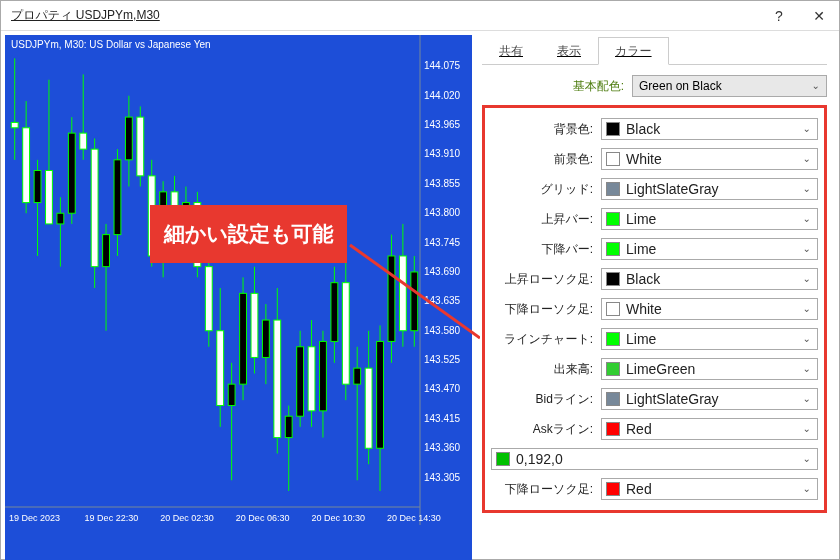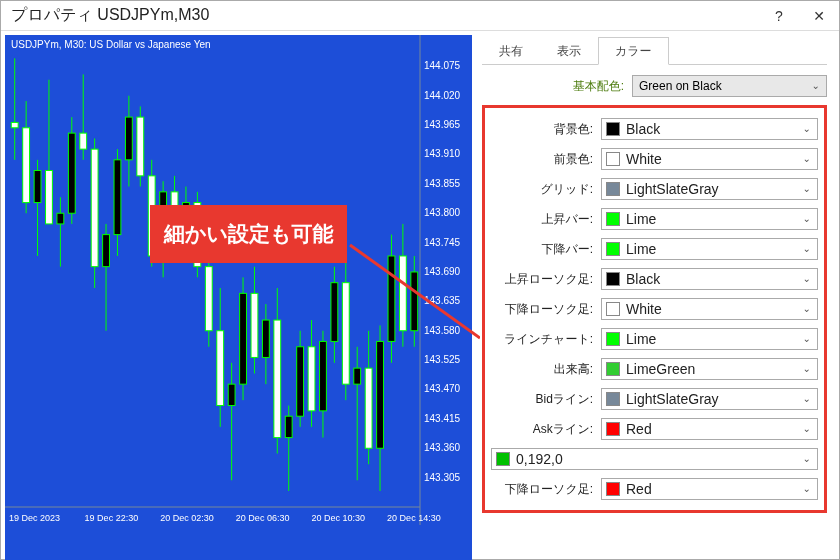--- a/index.html
+++ b/index.html
@@ -8,7 +8,7 @@
   .dialog { width: 840px; height: 560px; border: 1px solid #aaa; background: #fff; display: flex; flex-direction: column; }
 
   .titlebar { display: flex; align-items: center; height: 30px; padding: 0 0 0 10px; border-bottom: 1px solid #ddd; }
-  .titlebar .title { flex: 1; font-size: 16px; color: #222; }
+  .titlebar .title { flex: 1; font-size: 12px; color: #222; text-decoration: underline; }
   .titlebar .winbtn { width: 40px; height: 30px; display: flex; align-items: center; justify-content: center; font-size: 14px; color: #333; cursor: pointer; }
 
   .content { flex: 1; display: flex; }

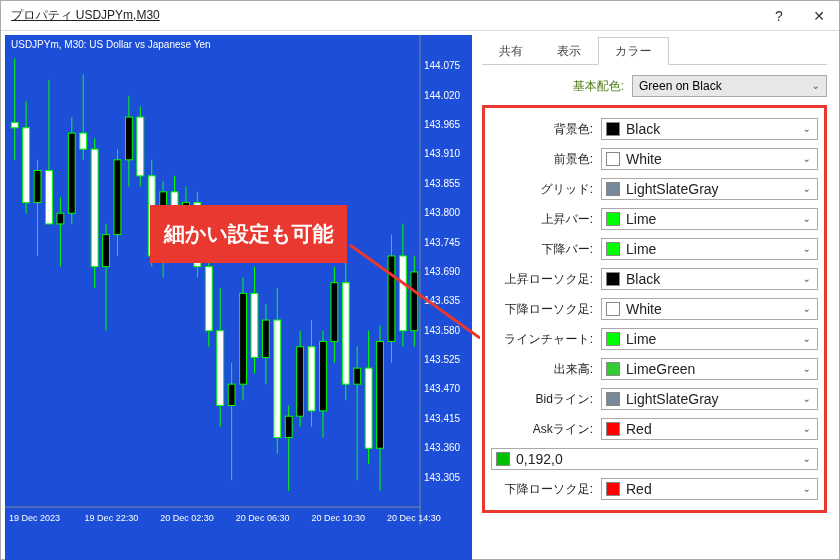--- a/index.html
+++ b/index.html
@@ -22,7 +22,7 @@
   .annotation-line { position: absolute; z-index: 4; }
 
   .settings-pane { flex: 1; padding: 6px 12px 6px 6px; }
-  .tabs { display: flex; height: 28px; border-bottom: 1px solid #ccc; }
+  .tabs { display: flex; height: 28px; border-bottom: 1px solid #ccc; text-decoration: underline; }
   .tab { padding: 5px 16px; font-size: 12px; color: #444; border: 1px solid transparent; border-bottom: none; cursor: pointer; }
   .tab.active { background: #fff; border-color: #ccc; border-bottom: 1px solid #fff; margin-bottom: -1px; }
 

